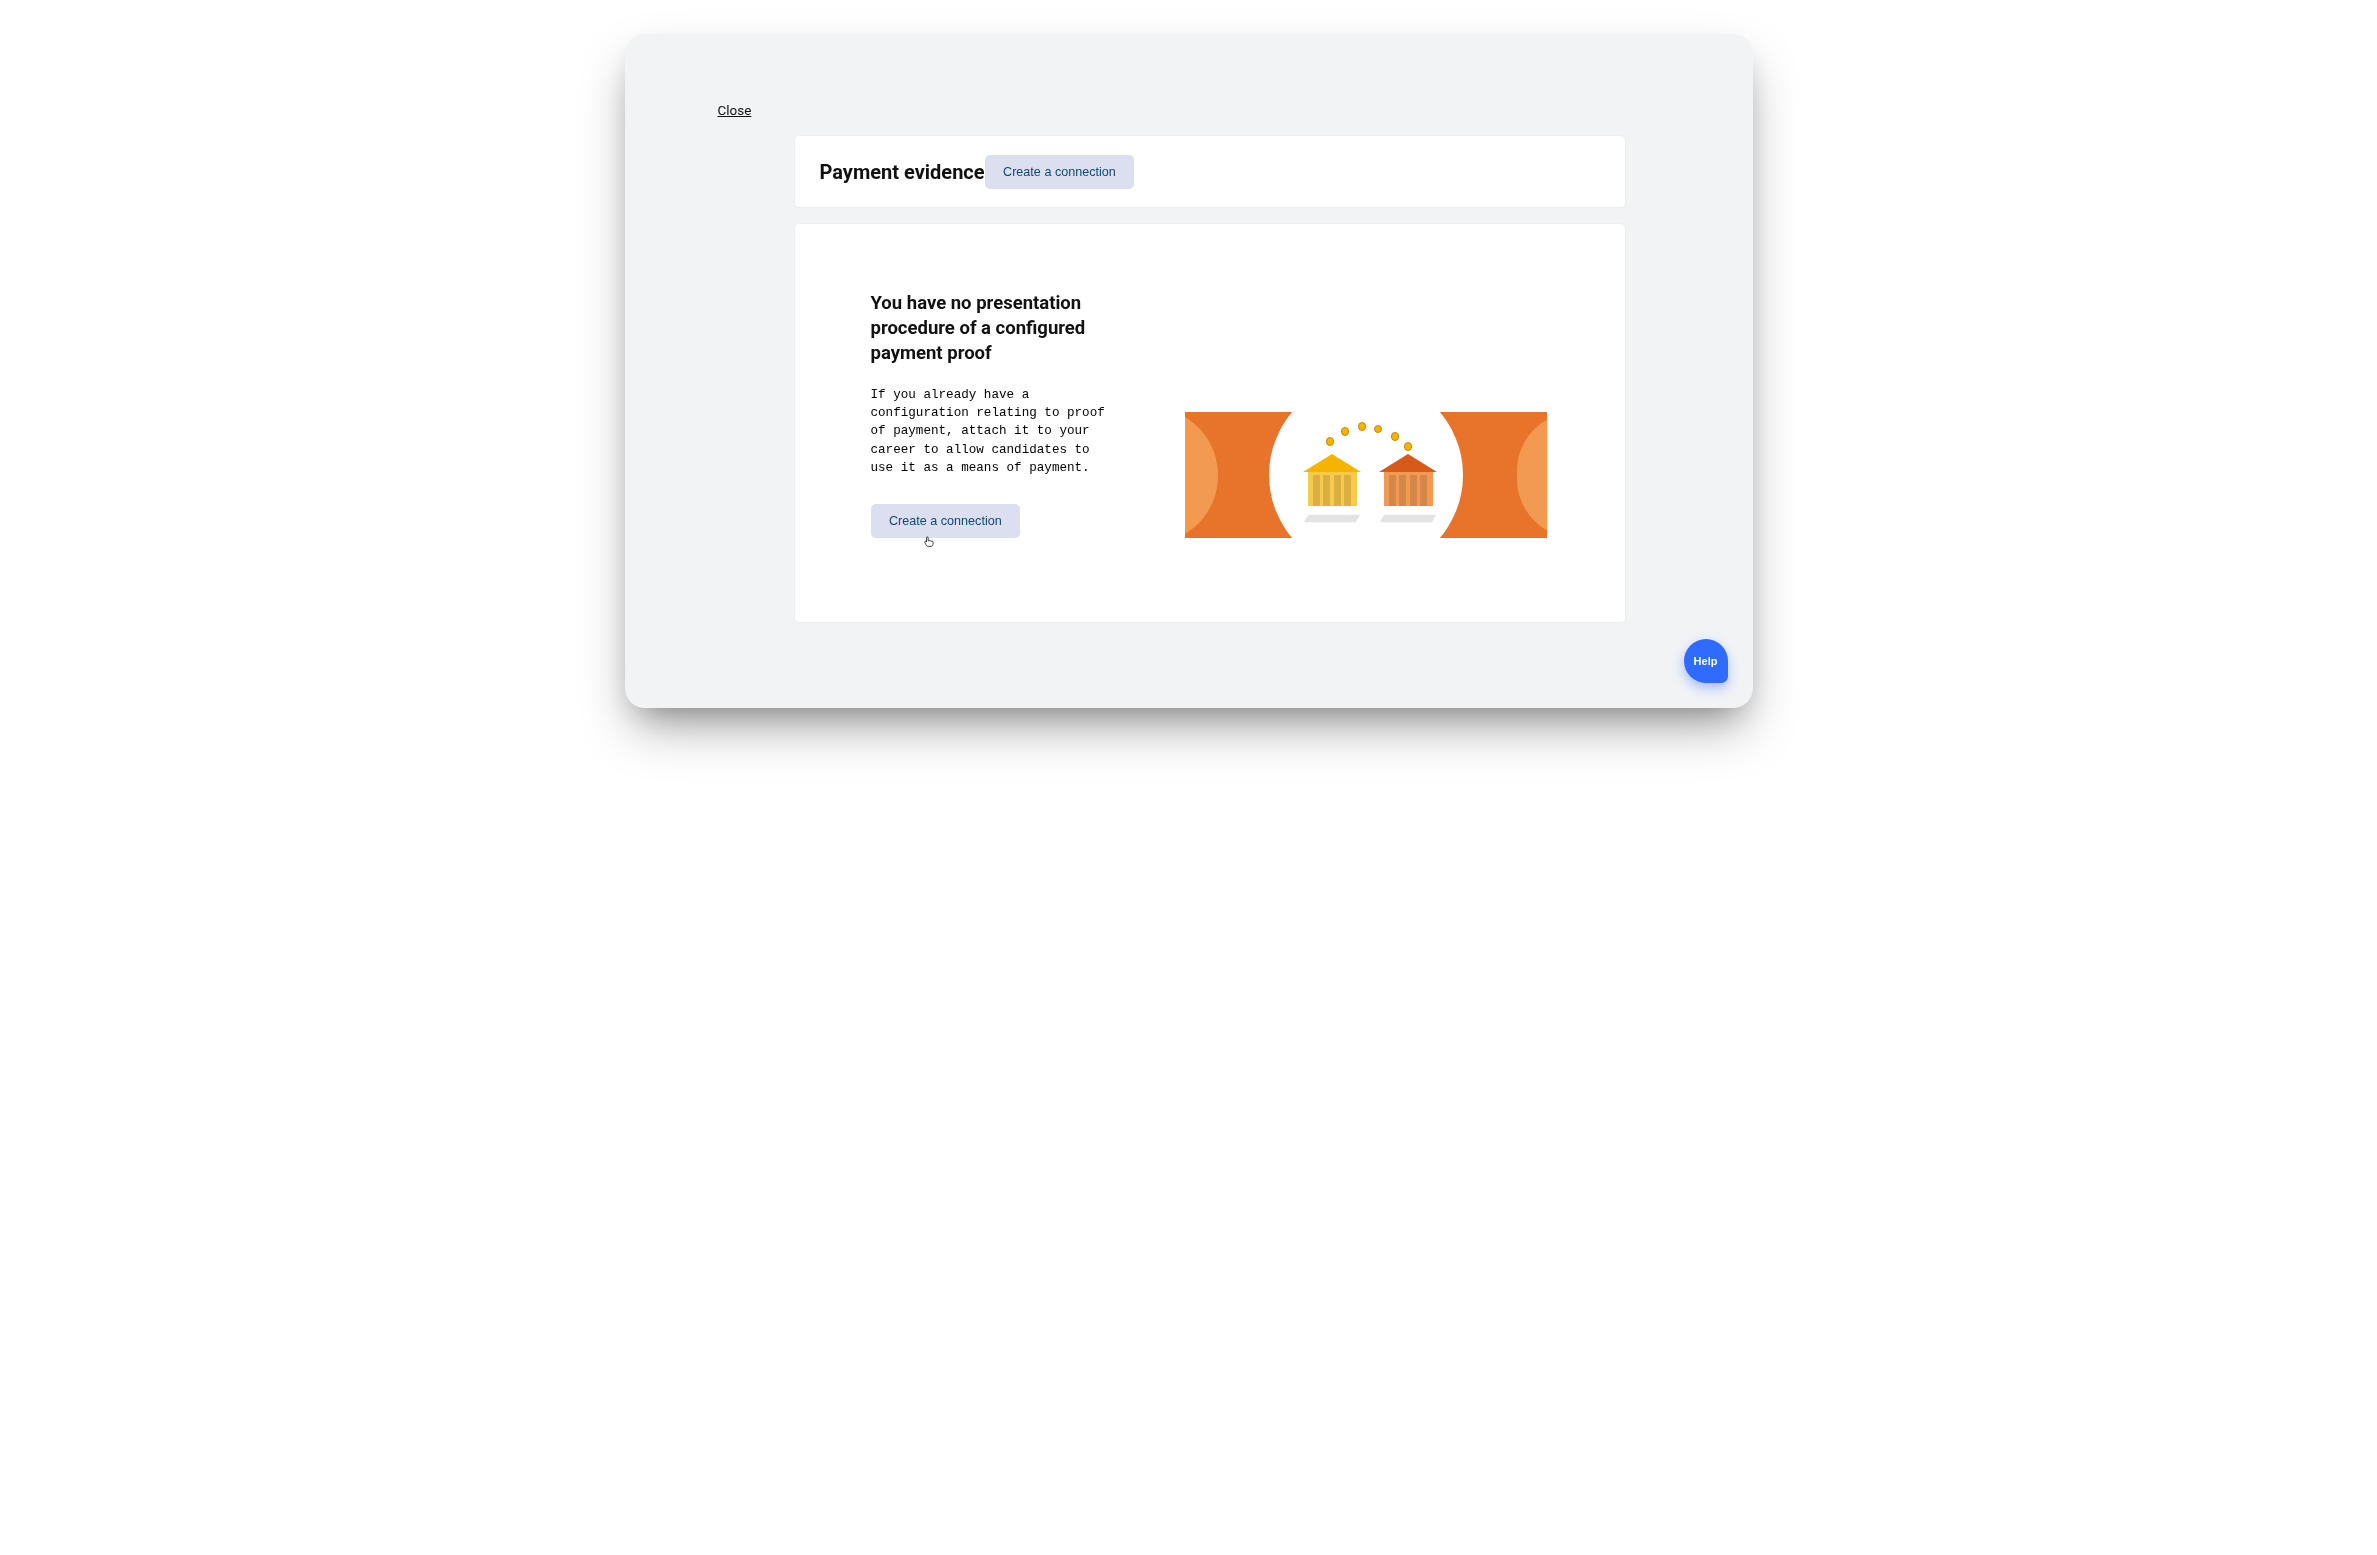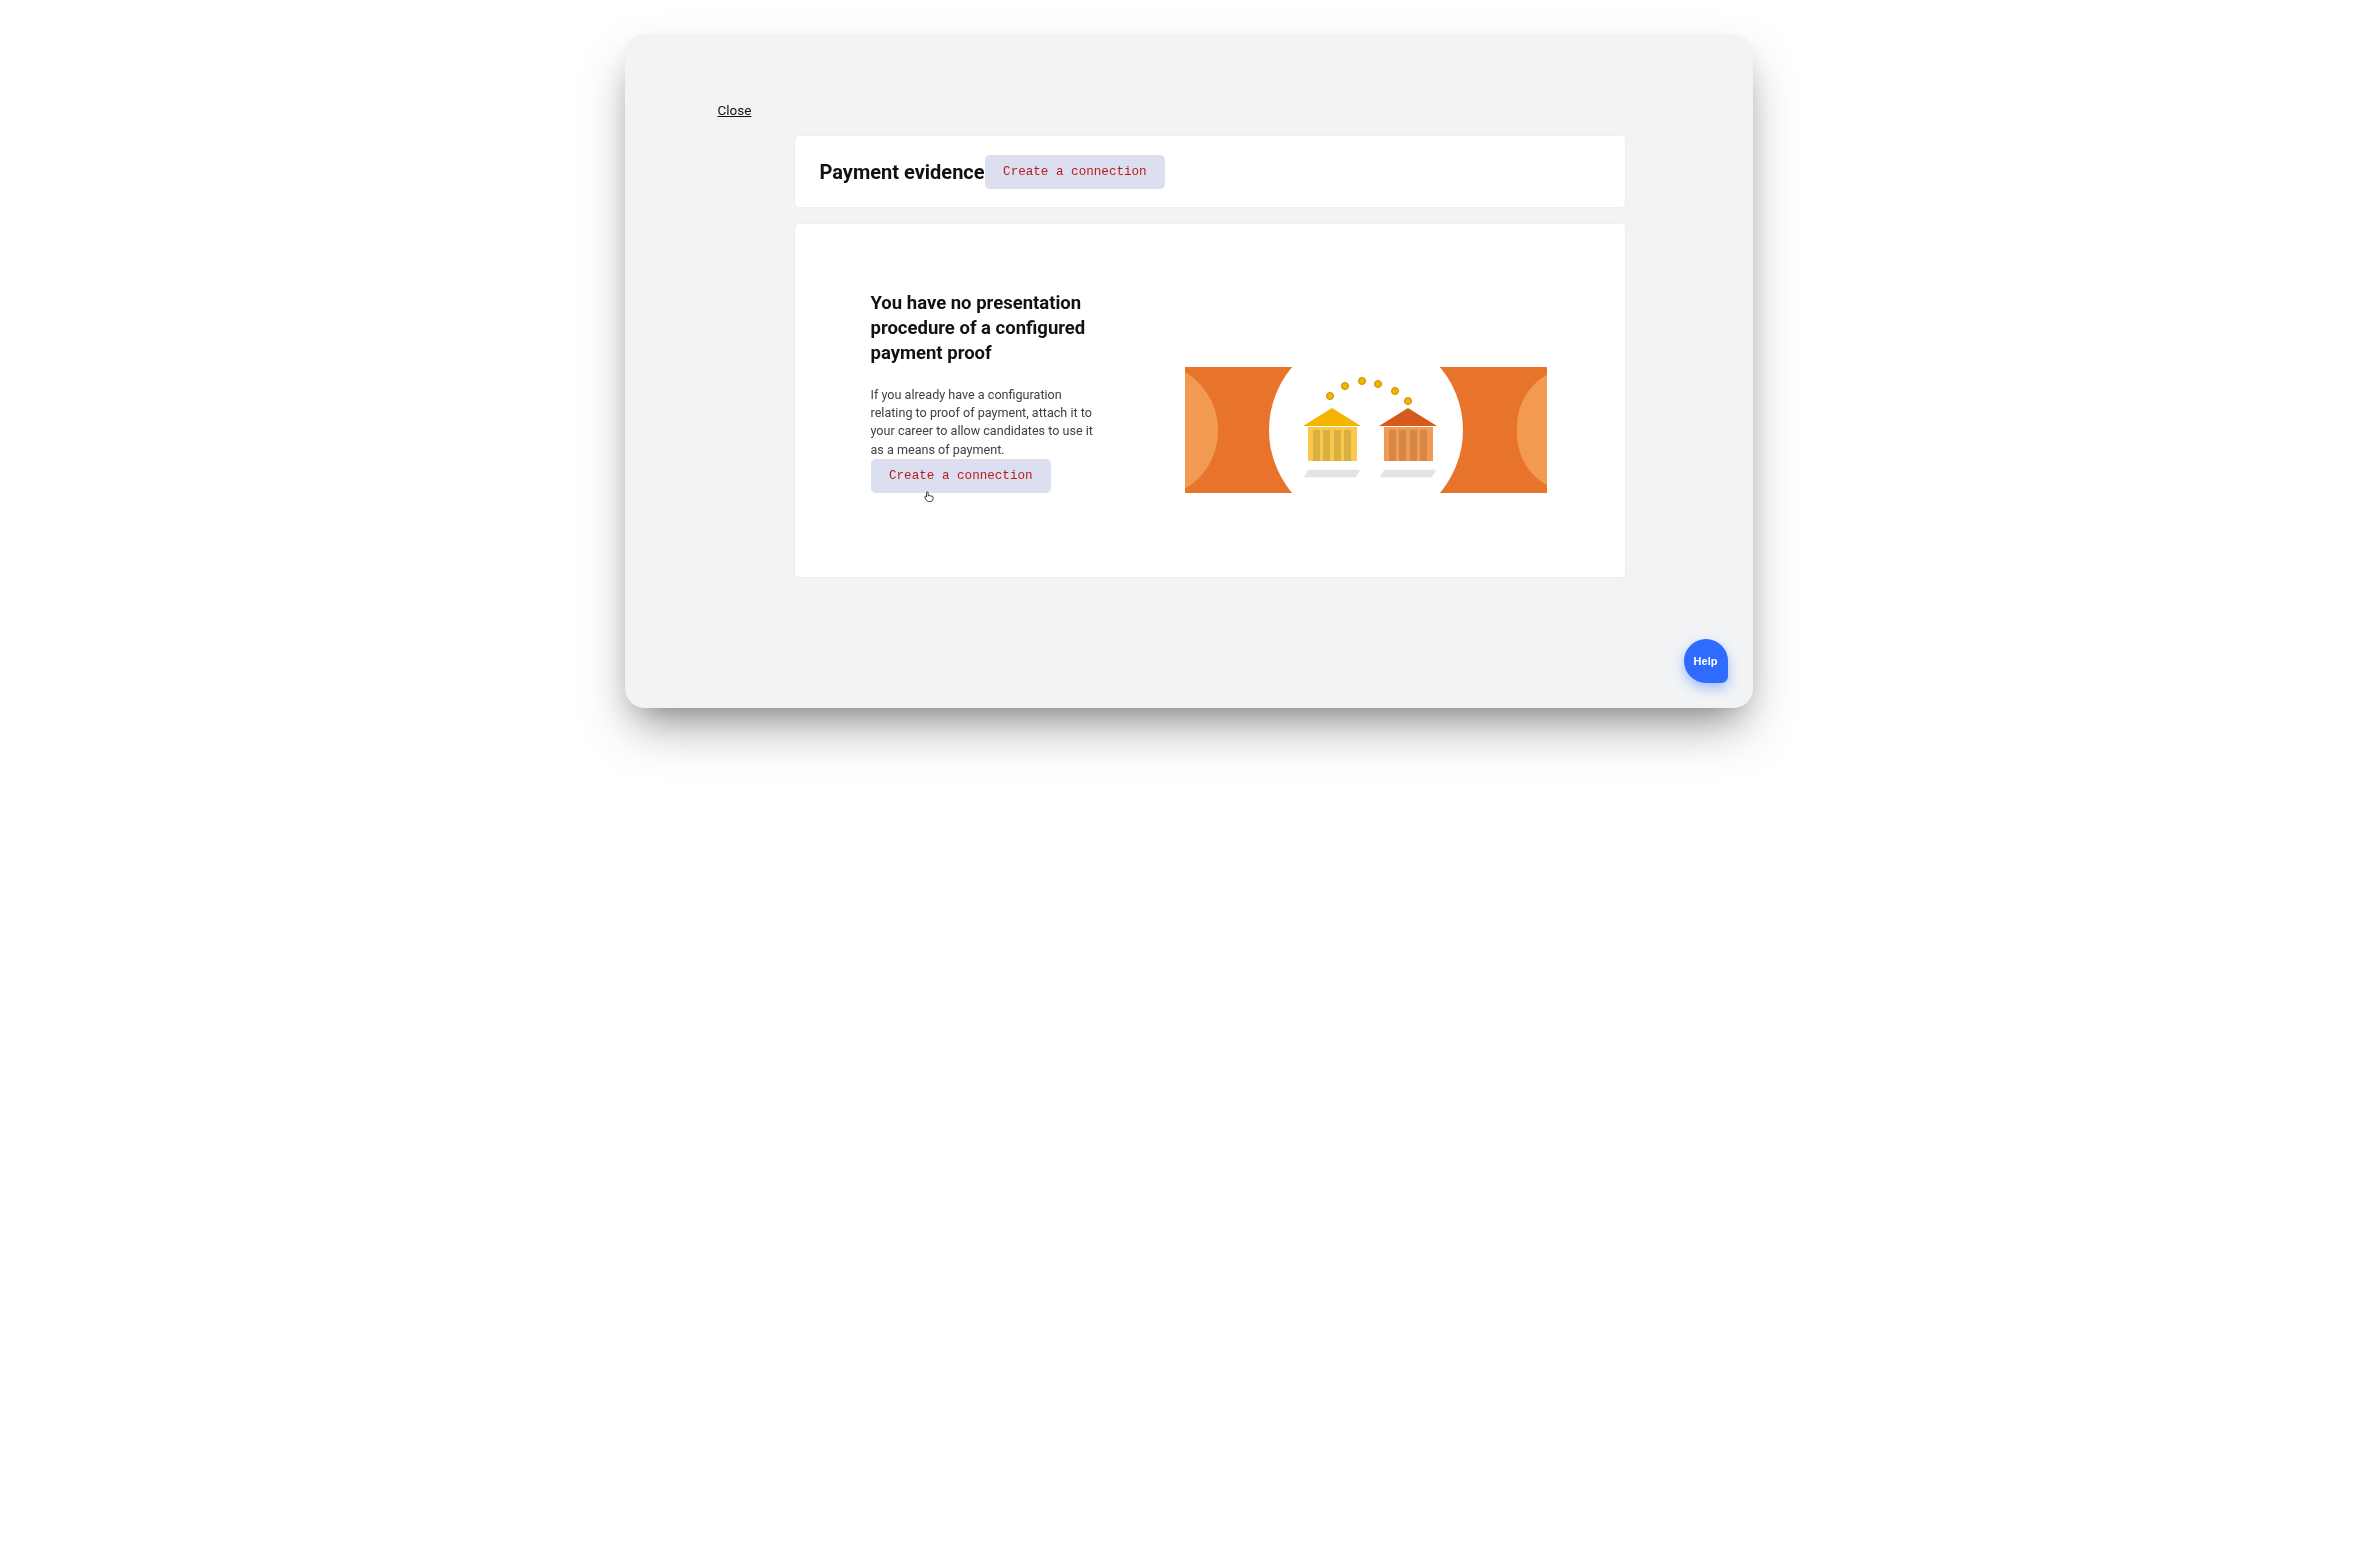--- a/index.html
+++ b/index.html
@@ -46,13 +46,12 @@
   }
   .btn {
     background: #dcdff0;
-    color: #b91c1c;
+    color: #0c4a6e;
     border: none;
     border-radius: 5px;
     padding: 10px 18.5px;
     font-size: 12.6px;
     cursor: pointer;
-    font-family: Liberation Mono, monospace;
   }
   .body-card {
     background: #ffffff;

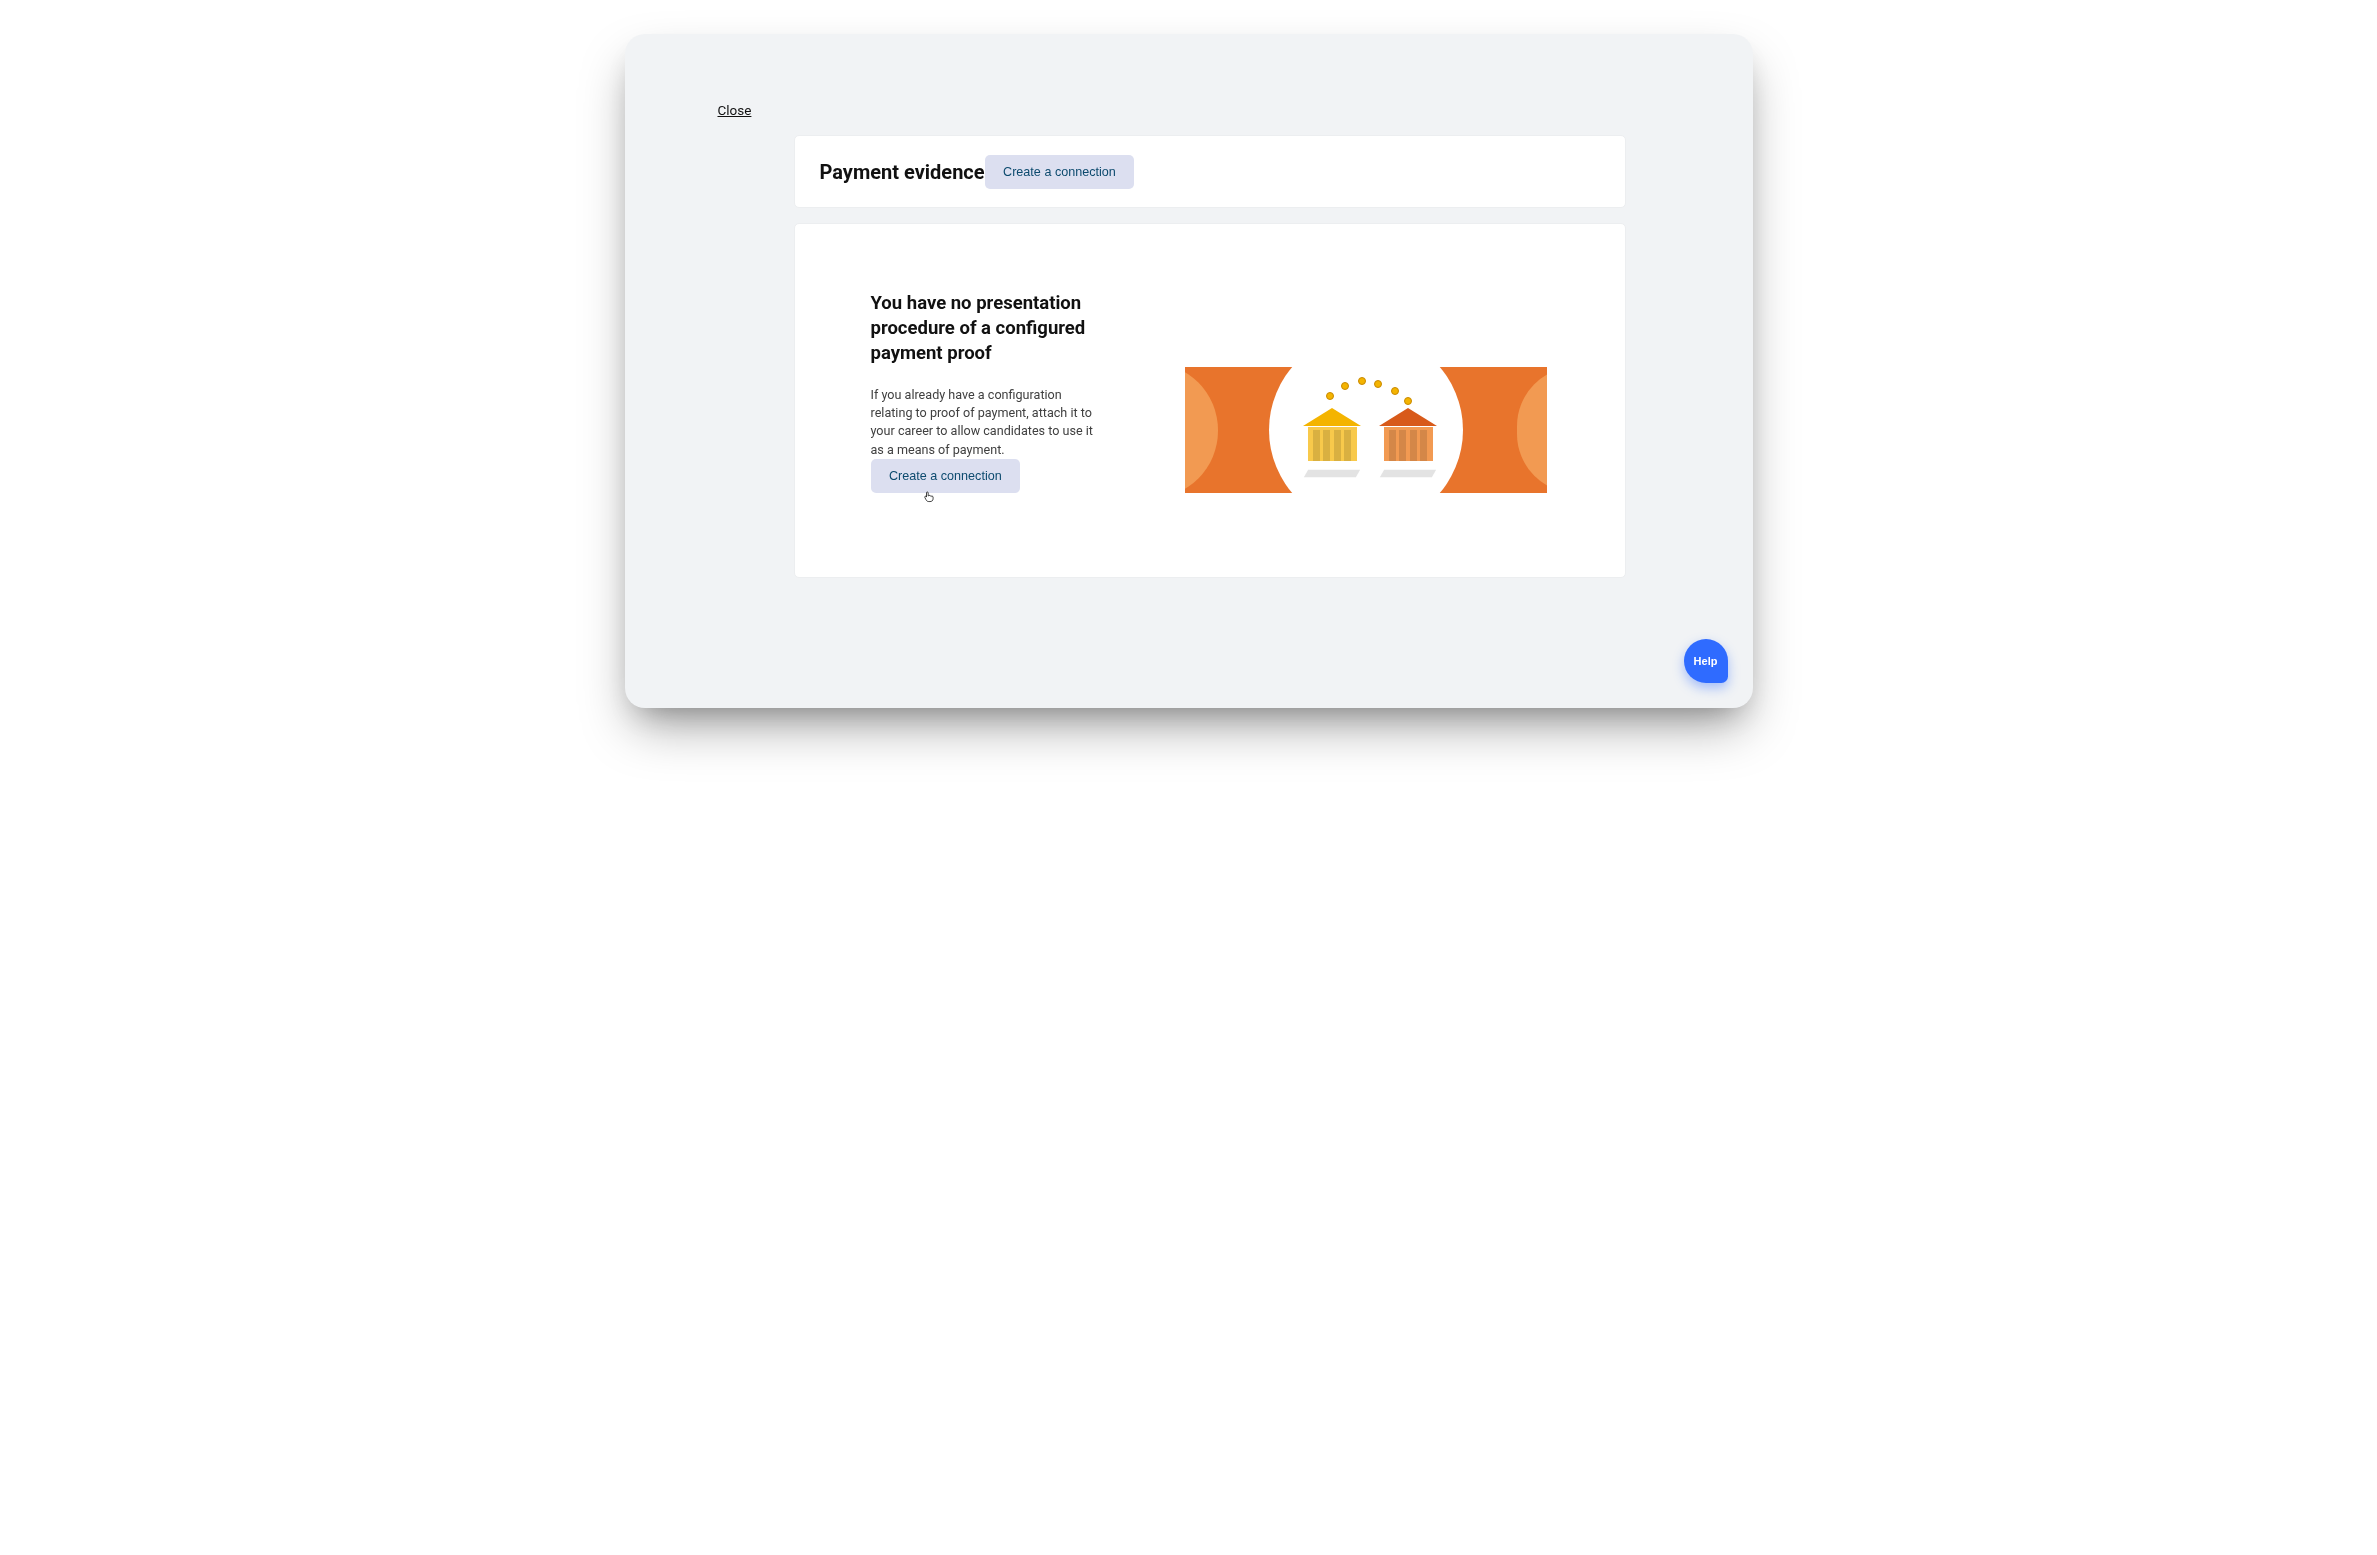--- a/index.html
+++ b/index.html
@@ -73,8 +73,10 @@
   }
   .empty-desc {
     font-size: 12.6px;
-    color: #404040;
+    color: #000000;
     line-height: 1.45;
+    margin-bottom: 27px;
+    font-family: Liberation Mono, monospace;
   }
   .illus-col { flex: 1; display:flex; justify-content:center; align-items:center; }
   .illus {

